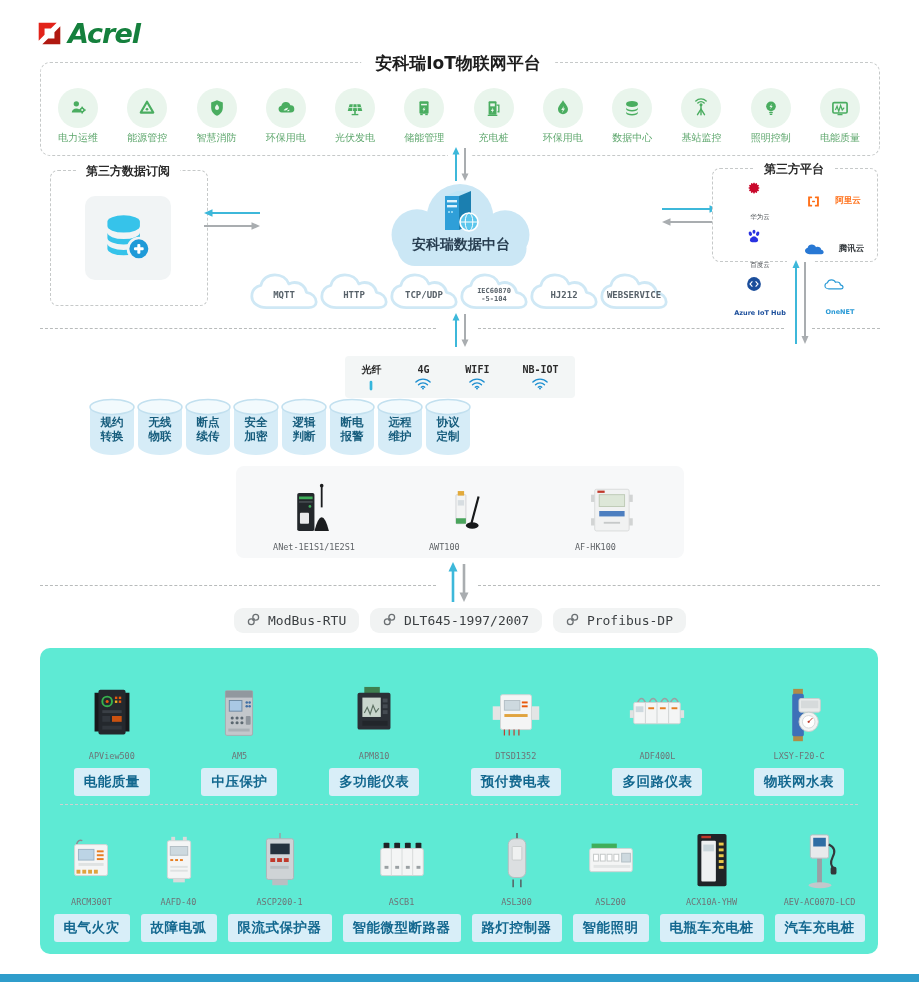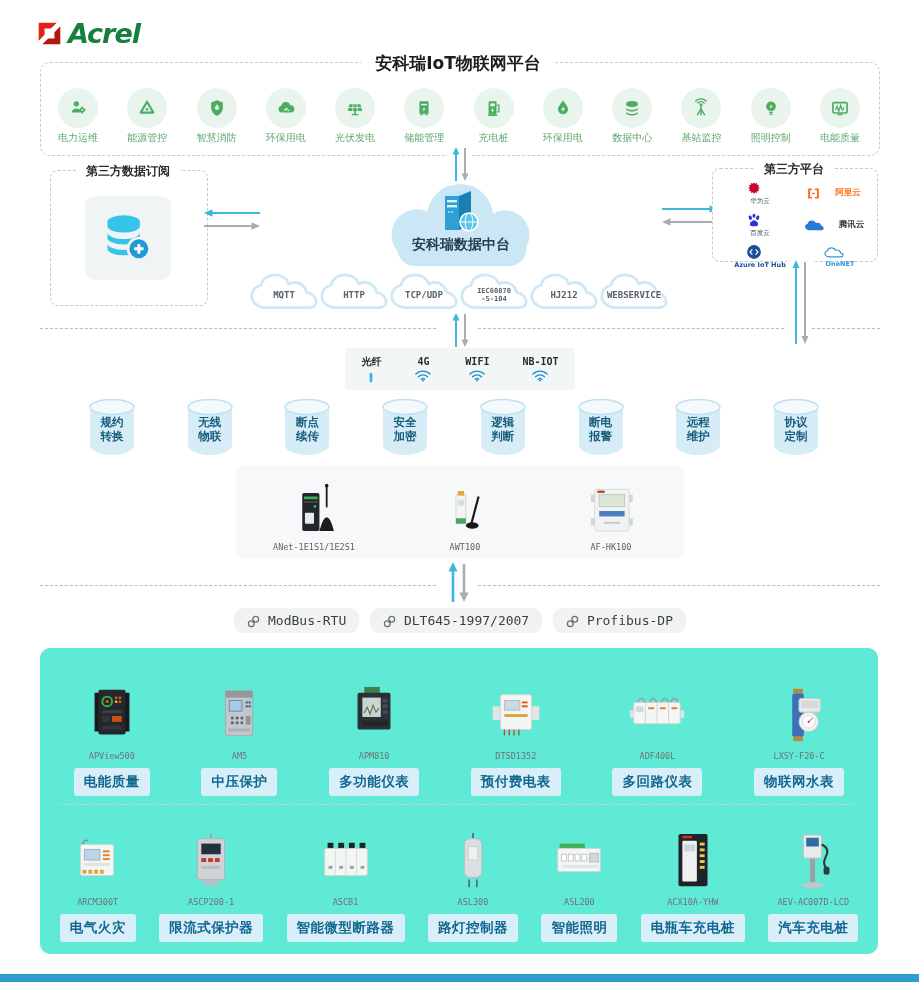--- a/index.html
+++ b/index.html
@@ -39,7 +39,7 @@
   
   .tp-box{left:712px;top:168px;width:164px;height:92px;}
   .providers{position:absolute;left:714px;top:180px;width:160px;display:grid;grid-template-columns:1fr 1fr;row-gap:6px;z-index:2;}
-  .prov{display:flex;flex-direction:column;align-items:center;justify-content:center;gap:1px;}
+  .prov{display:flex;flex-direction:column;align-items:center;justify-content:center;gap:17px;}
   .prov-icon{width:18px;height:16px;}
   .prov-label{font-size:6.5px;color:#4a4f53;white-space:nowrap;margin-left:12px;}
   .prov:nth-of-type(2),.prov:nth-of-type(4){flex-direction:row;gap:3px;}

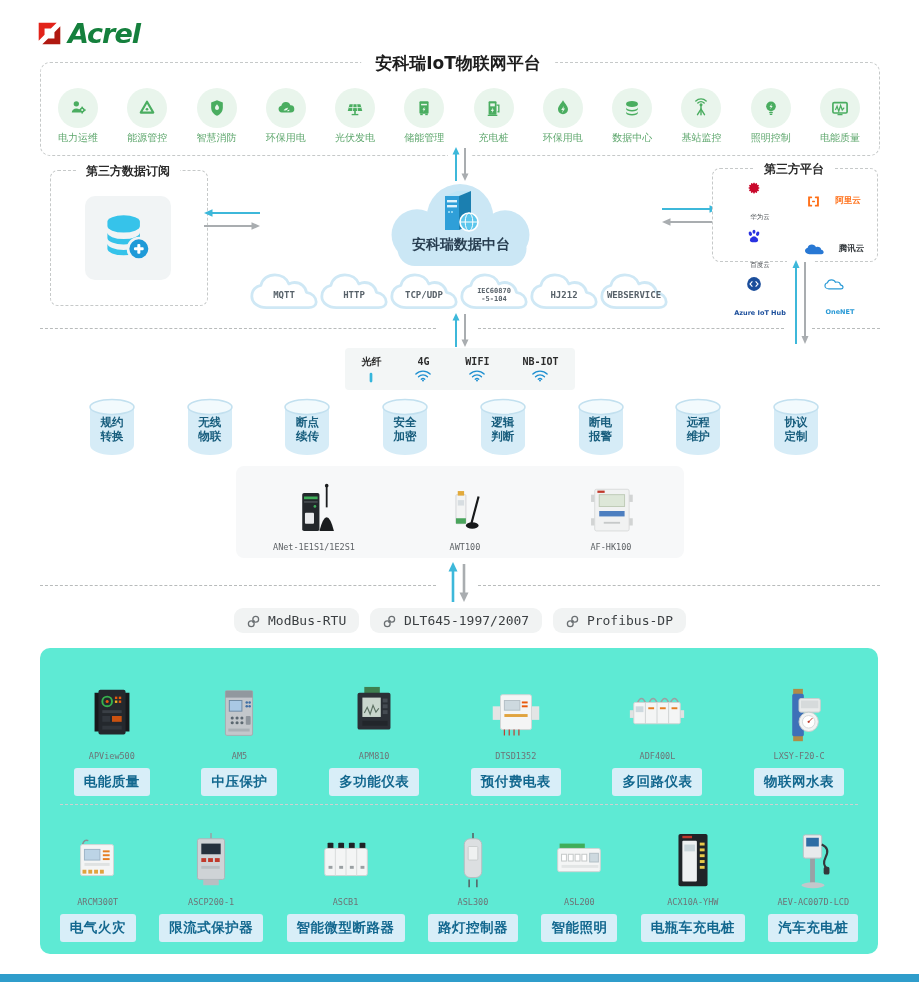--- a/index.html
+++ b/index.html
@@ -62,7 +62,7 @@
   .hdash{position:absolute;border-top:1px dashed #b8bbbb;height:0;}
 
   
-  .conn{position:absolute;left:345px;top:348px;width:230px;height:42px;background:#f3f6f6;border-radius:4px;display:flex;justify-content:space-around;align-items:center;}
+  .conn{position:absolute;left:345px;top:356px;width:230px;height:42px;background:#f3f6f6;border-radius:4px;display:flex;justify-content:space-around;align-items:center;}
   .conn-item{display:flex;flex-direction:column;align-items:center;}
   .conn-label{font-family:"DejaVu Sans Mono","Liberation Mono",monospace;font-size:10px;font-weight:bold;color:#2c2c2c;white-space:nowrap;}
   .conn-icon{width:18px;height:13px;margin-top:2px;}

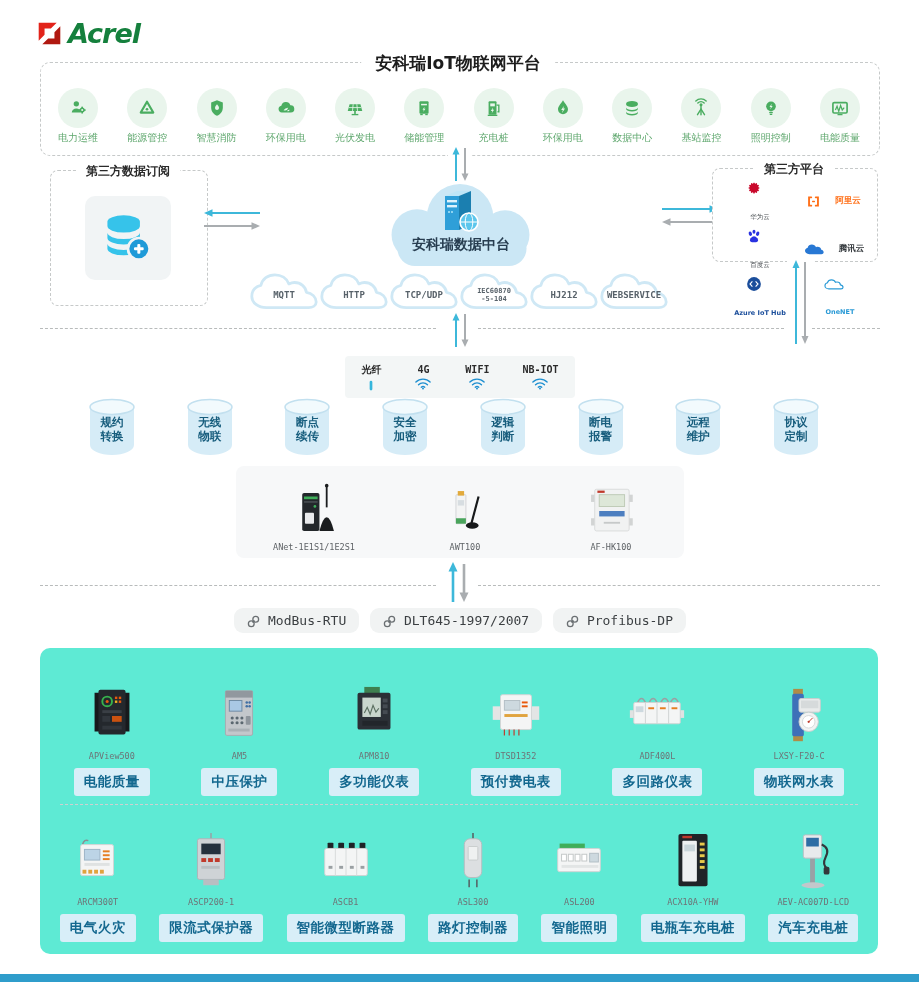--- a/index.html
+++ b/index.html
@@ -68,7 +68,7 @@
   .conn-icon{width:18px;height:13px;margin-top:2px;}
 
   
-  .cyls{position:absolute;left:88px;top:398px;width:732px;display:flex;justify-content:space-between;}
+  .cyls{position:absolute;left:88px;top:398px;width:732px;display:flex;}
   .cyl{position:relative;width:48px;height:58px;}
   .cyl svg{position:absolute;inset:0;width:100%;height:100%;}
   .cyl-label{position:absolute;left:0;right:0;top:17px;text-align:center;font-size:11.5px;line-height:14px;font-weight:bold;color:#175d7d;white-space:pre-line;}

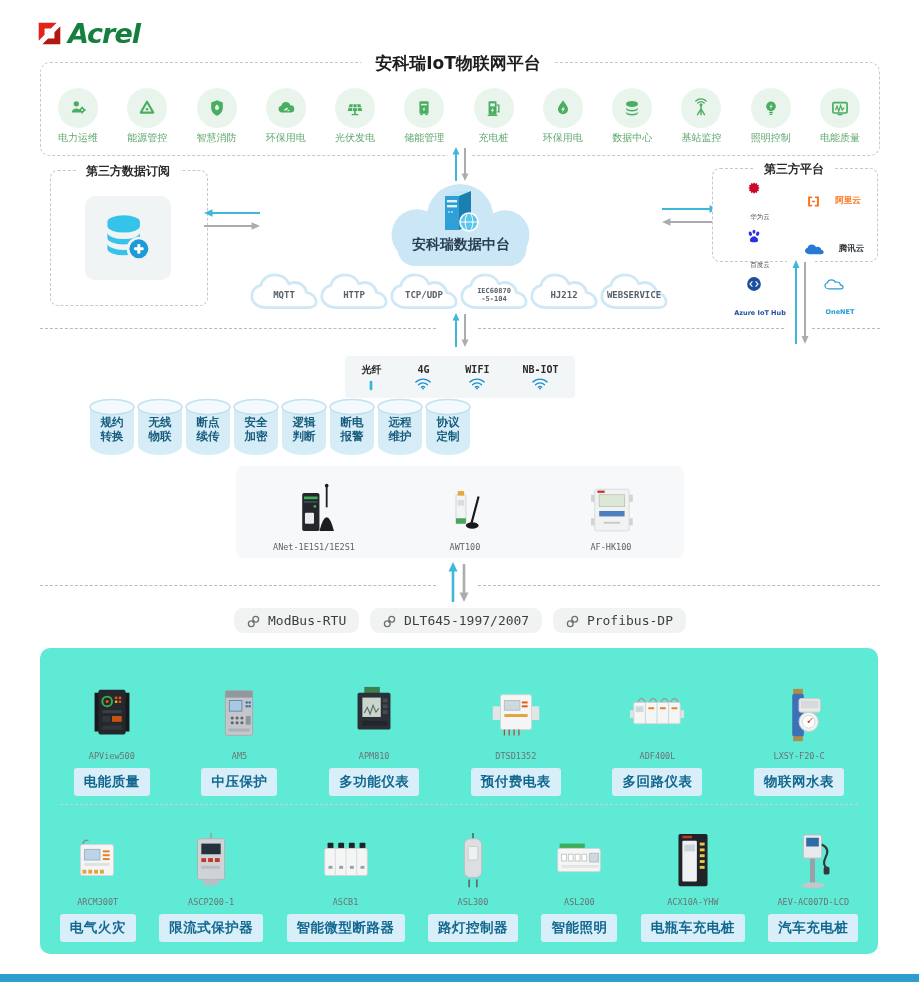--- a/index.html
+++ b/index.html
@@ -75,7 +75,7 @@
 
   
   .gw-box{position:absolute;left:236px;top:466px;width:448px;height:92px;background:#f7f8f9;border-radius:8px;display:flex;justify-content:space-around;align-items:flex-end;padding-bottom:6px;box-sizing:border-box;}
-  .gw{display:flex;flex-direction:column;align-items:center;}
+  .gw{display:flex;flex-direction:column;align-items:flex-start;}
   .gw svg{width:72px;height:58px;}
   .gw-model{font-family:"DejaVu Sans Mono","Liberation Mono",monospace;font-size:8.5px;color:#5e6266;margin-top:2px;white-space:nowrap;}
 

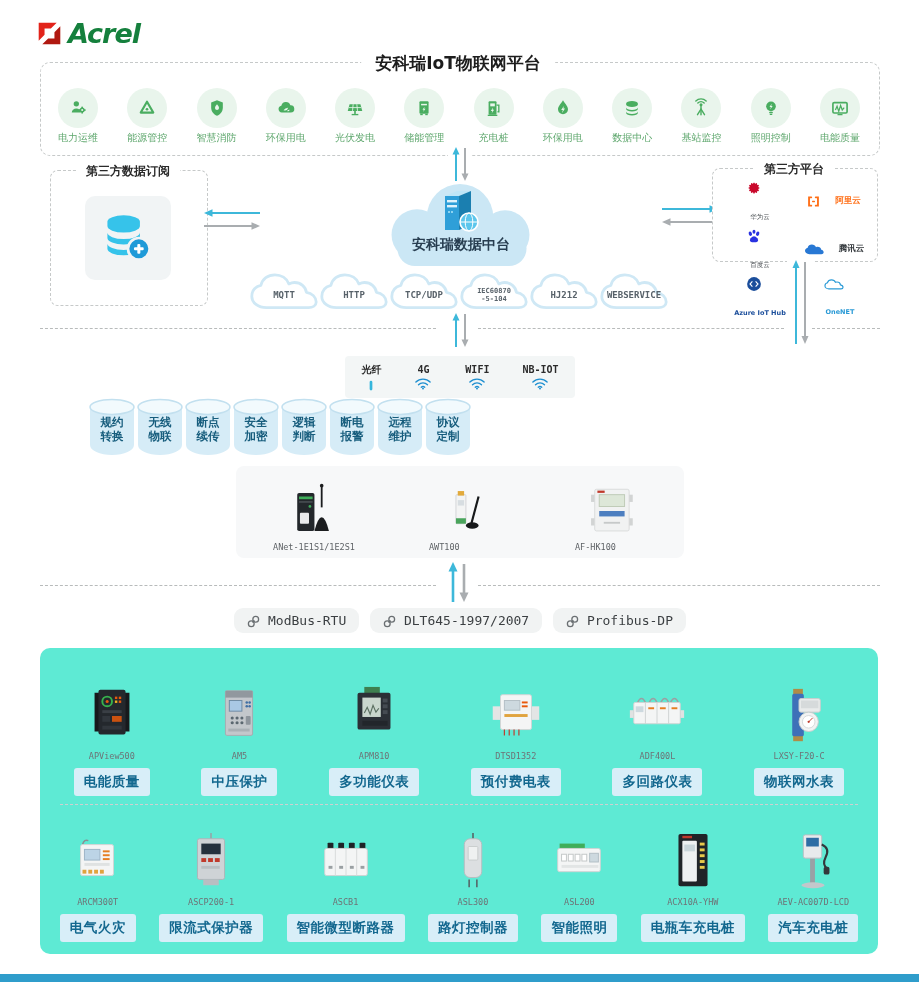--- a/index.html
+++ b/index.html
@@ -81,7 +81,7 @@
 
   
   .fpills{position:absolute;left:234px;top:608px;width:452px;display:flex;justify-content:space-between;}
-  .fpill{display:flex;align-items:flex-end;gap:8px;background:#f1f3f3;border-radius:9px;padding:5px 13px;font-family:"DejaVu Sans Mono","Liberation Mono",monospace;font-size:13px;color:#3b3f42;white-space:nowrap;}
+  .fpill{display:flex;align-items:flex-start;gap:8px;background:#f1f3f3;border-radius:9px;padding:5px 13px;font-family:"DejaVu Sans Mono","Liberation Mono",monospace;font-size:13px;color:#3b3f42;white-space:nowrap;}
   .link-icon{width:13px;height:13px;}
 
   

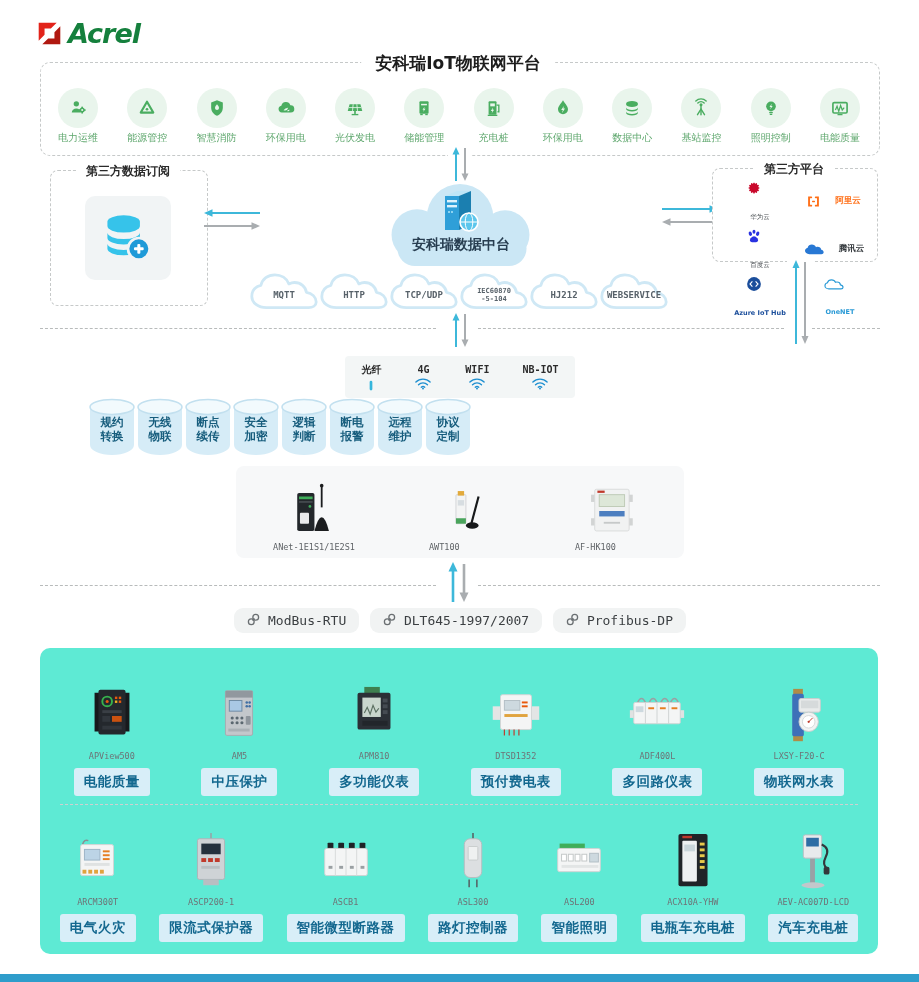--- a/index.html
+++ b/index.html
@@ -978,6 +978,13 @@
         </div>
         <div class="prod">
           <svg>
+            <use href="#dev-din" xlink:href="#dev-din"></use>
+          </svg>
+          <span class="prod-model">AAFD-40</span>
+          <span class="prod-cat">故障电弧</span>
+        </div>
+        <div class="prod">
+          <svg>
             <use href="#dev-ascp" xlink:href="#dev-ascp"></use>
           </svg>
           <span class="prod-model">ASCP200-1</span>

